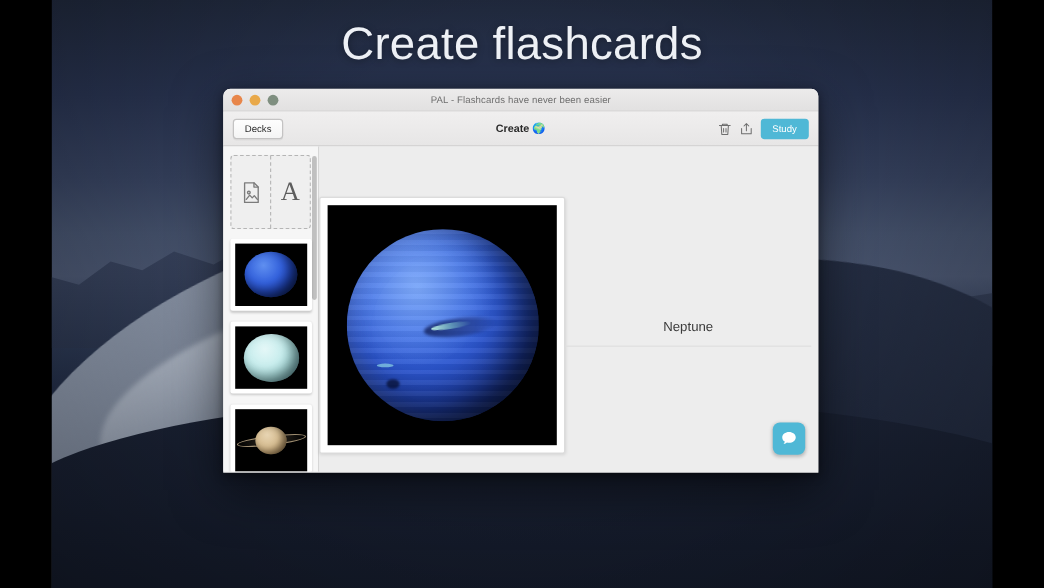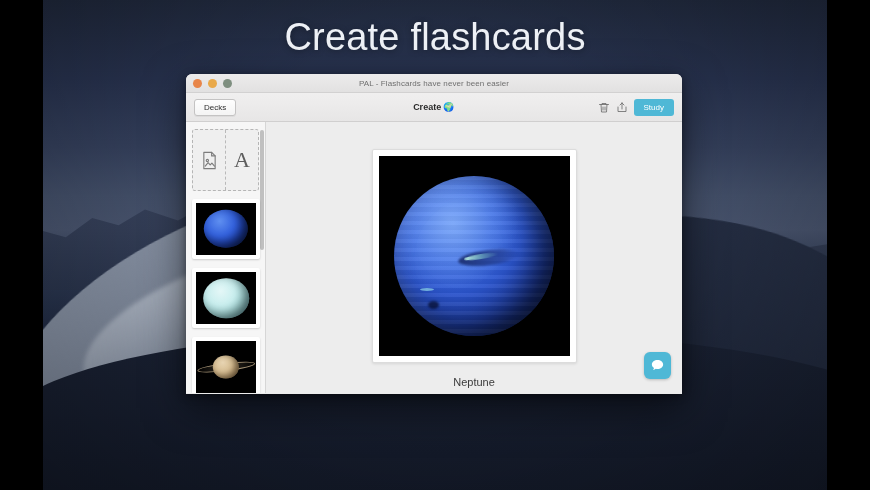--- a/index.html
+++ b/index.html
@@ -338,7 +338,6 @@
     position: relative;
     background: #ededed;
     display: flex;
-    flex-direction: column;
     align-items: center;
     padding-top: 27px;
   }

